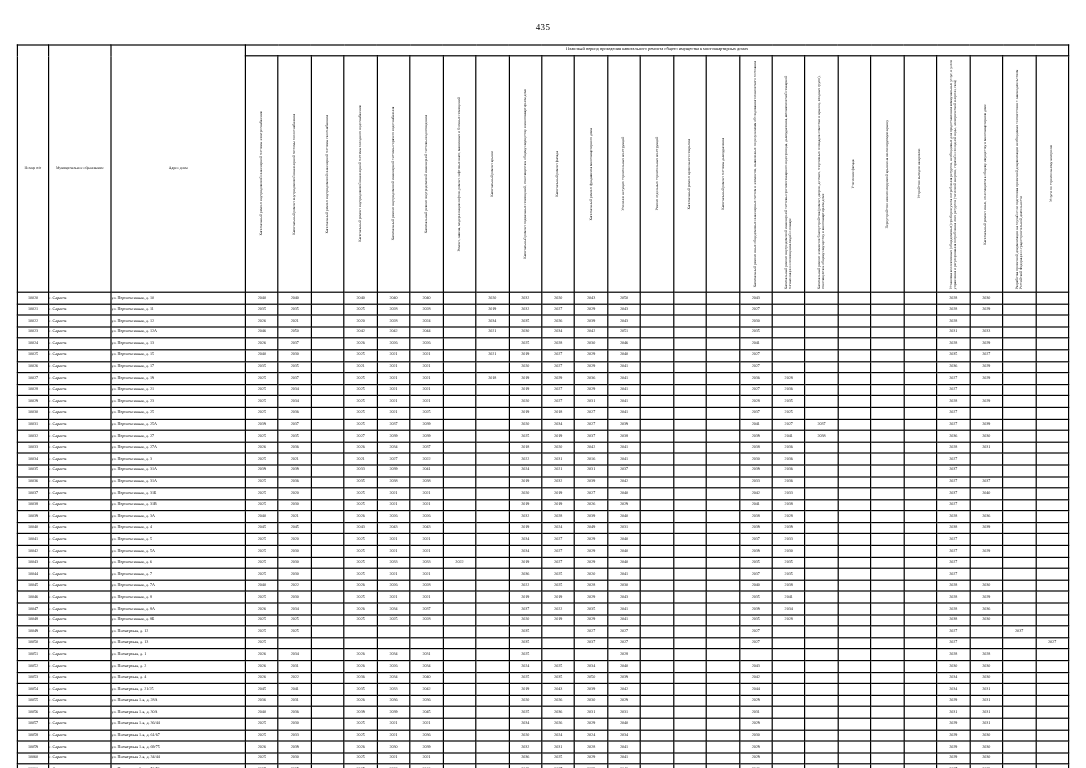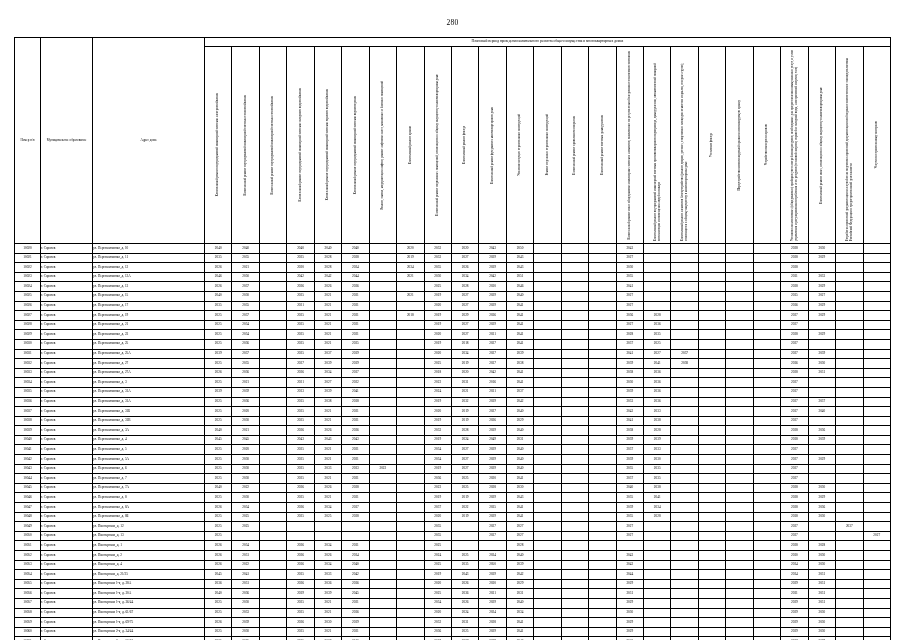--- a/index.html
+++ b/index.html
@@ -97,7 +97,7 @@
 <body>
 
 <div class="page">
-  <div class="page-number">280</div>
+  <div class="page-number">435</div>
   <table class="reg">
     <colgroup>
       <col style="width:26px">

